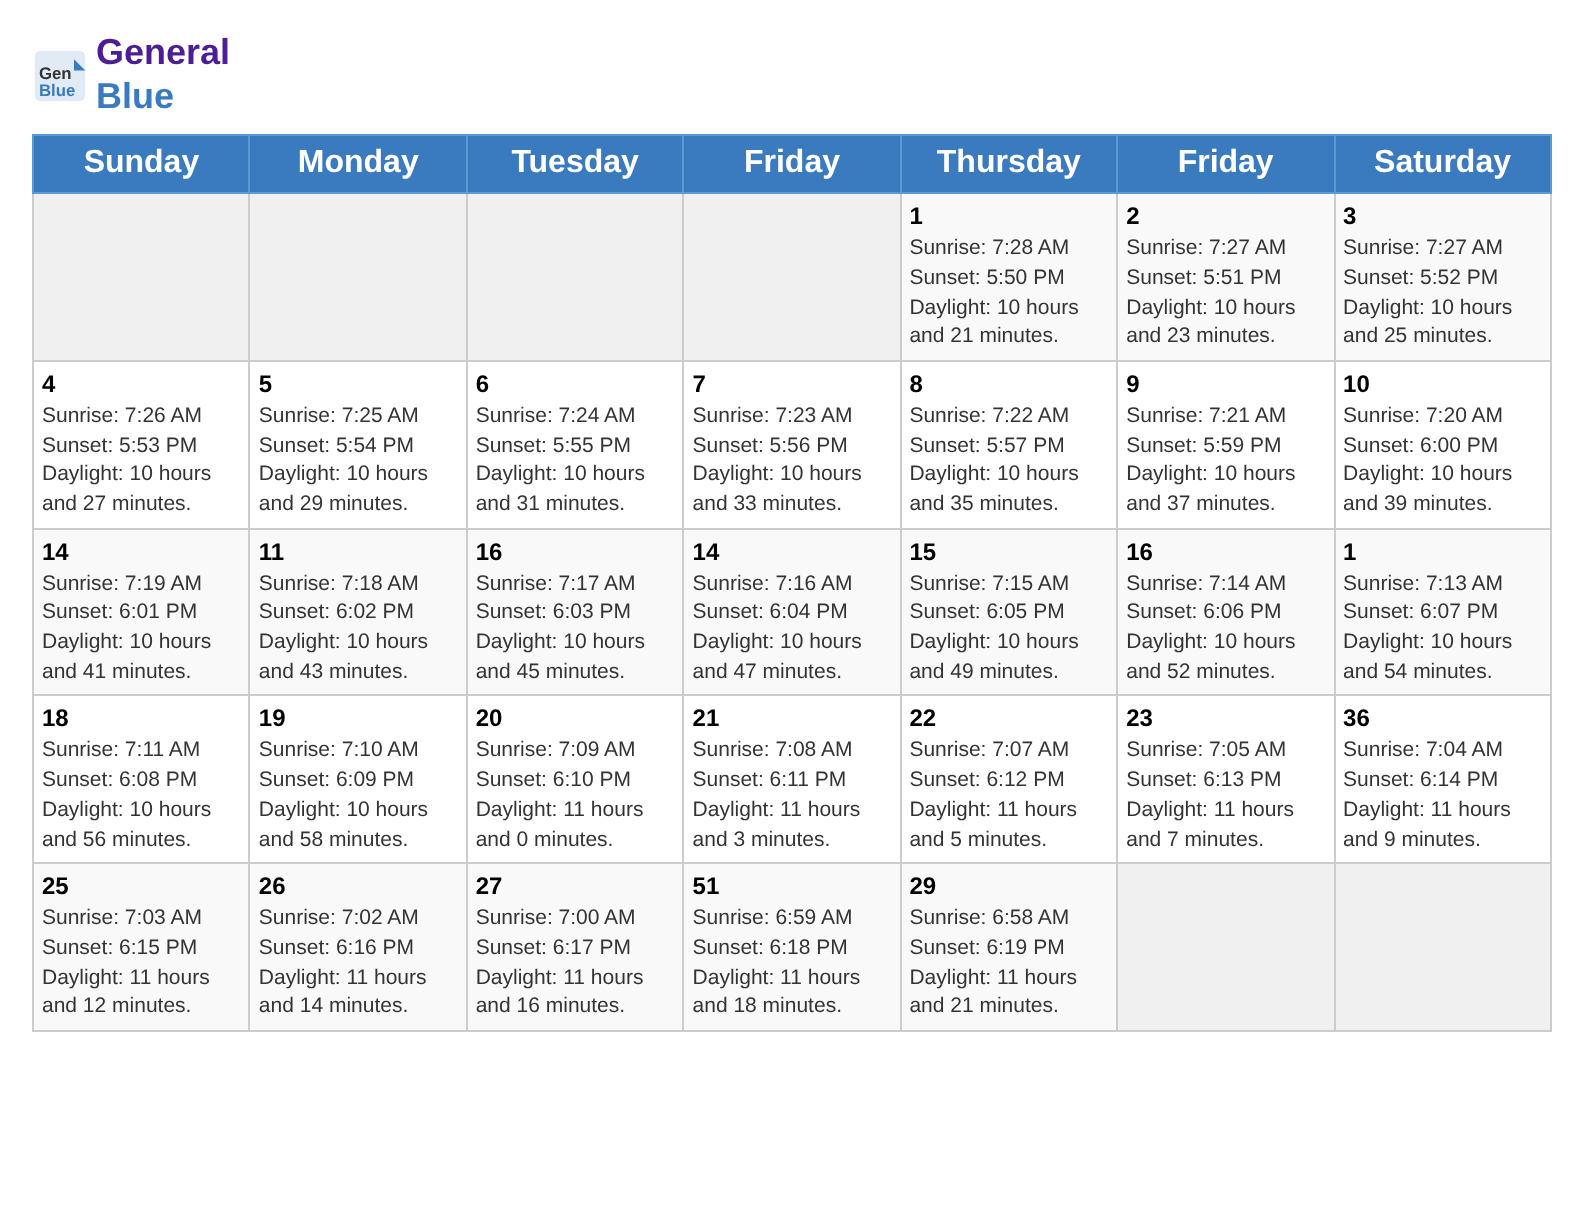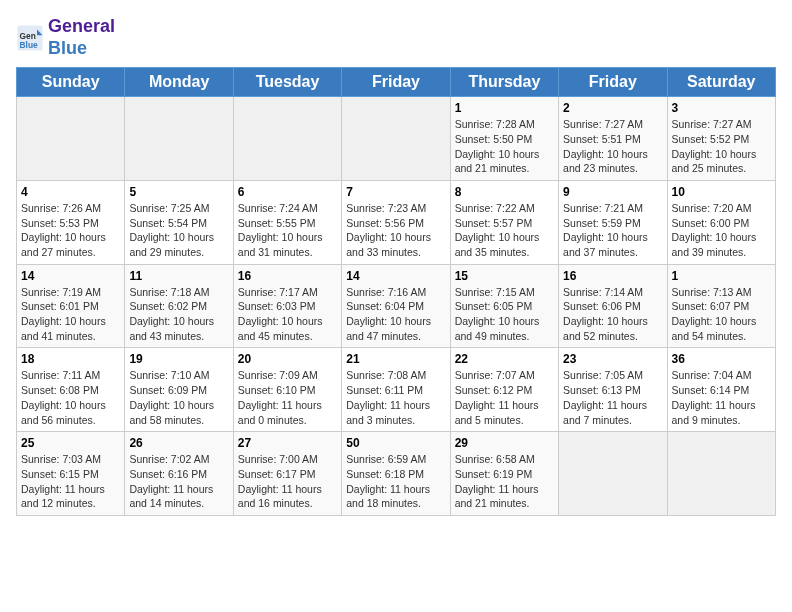--- a/index.html
+++ b/index.html
@@ -246,7 +246,7 @@
           <div class="day-info">Sunrise: 7:00 AM<br>Sunset: 6:17 PM<br>Daylight: 11 hours and 16 minutes.</div>
         </td>
         <td>
-          <span class="day-num">50</span>
+          <span class="day-num">51</span>
           <div class="day-info">Sunrise: 6:59 AM<br>Sunset: 6:18 PM<br>Daylight: 11 hours and 18 minutes.</div>
         </td>
         <td>

